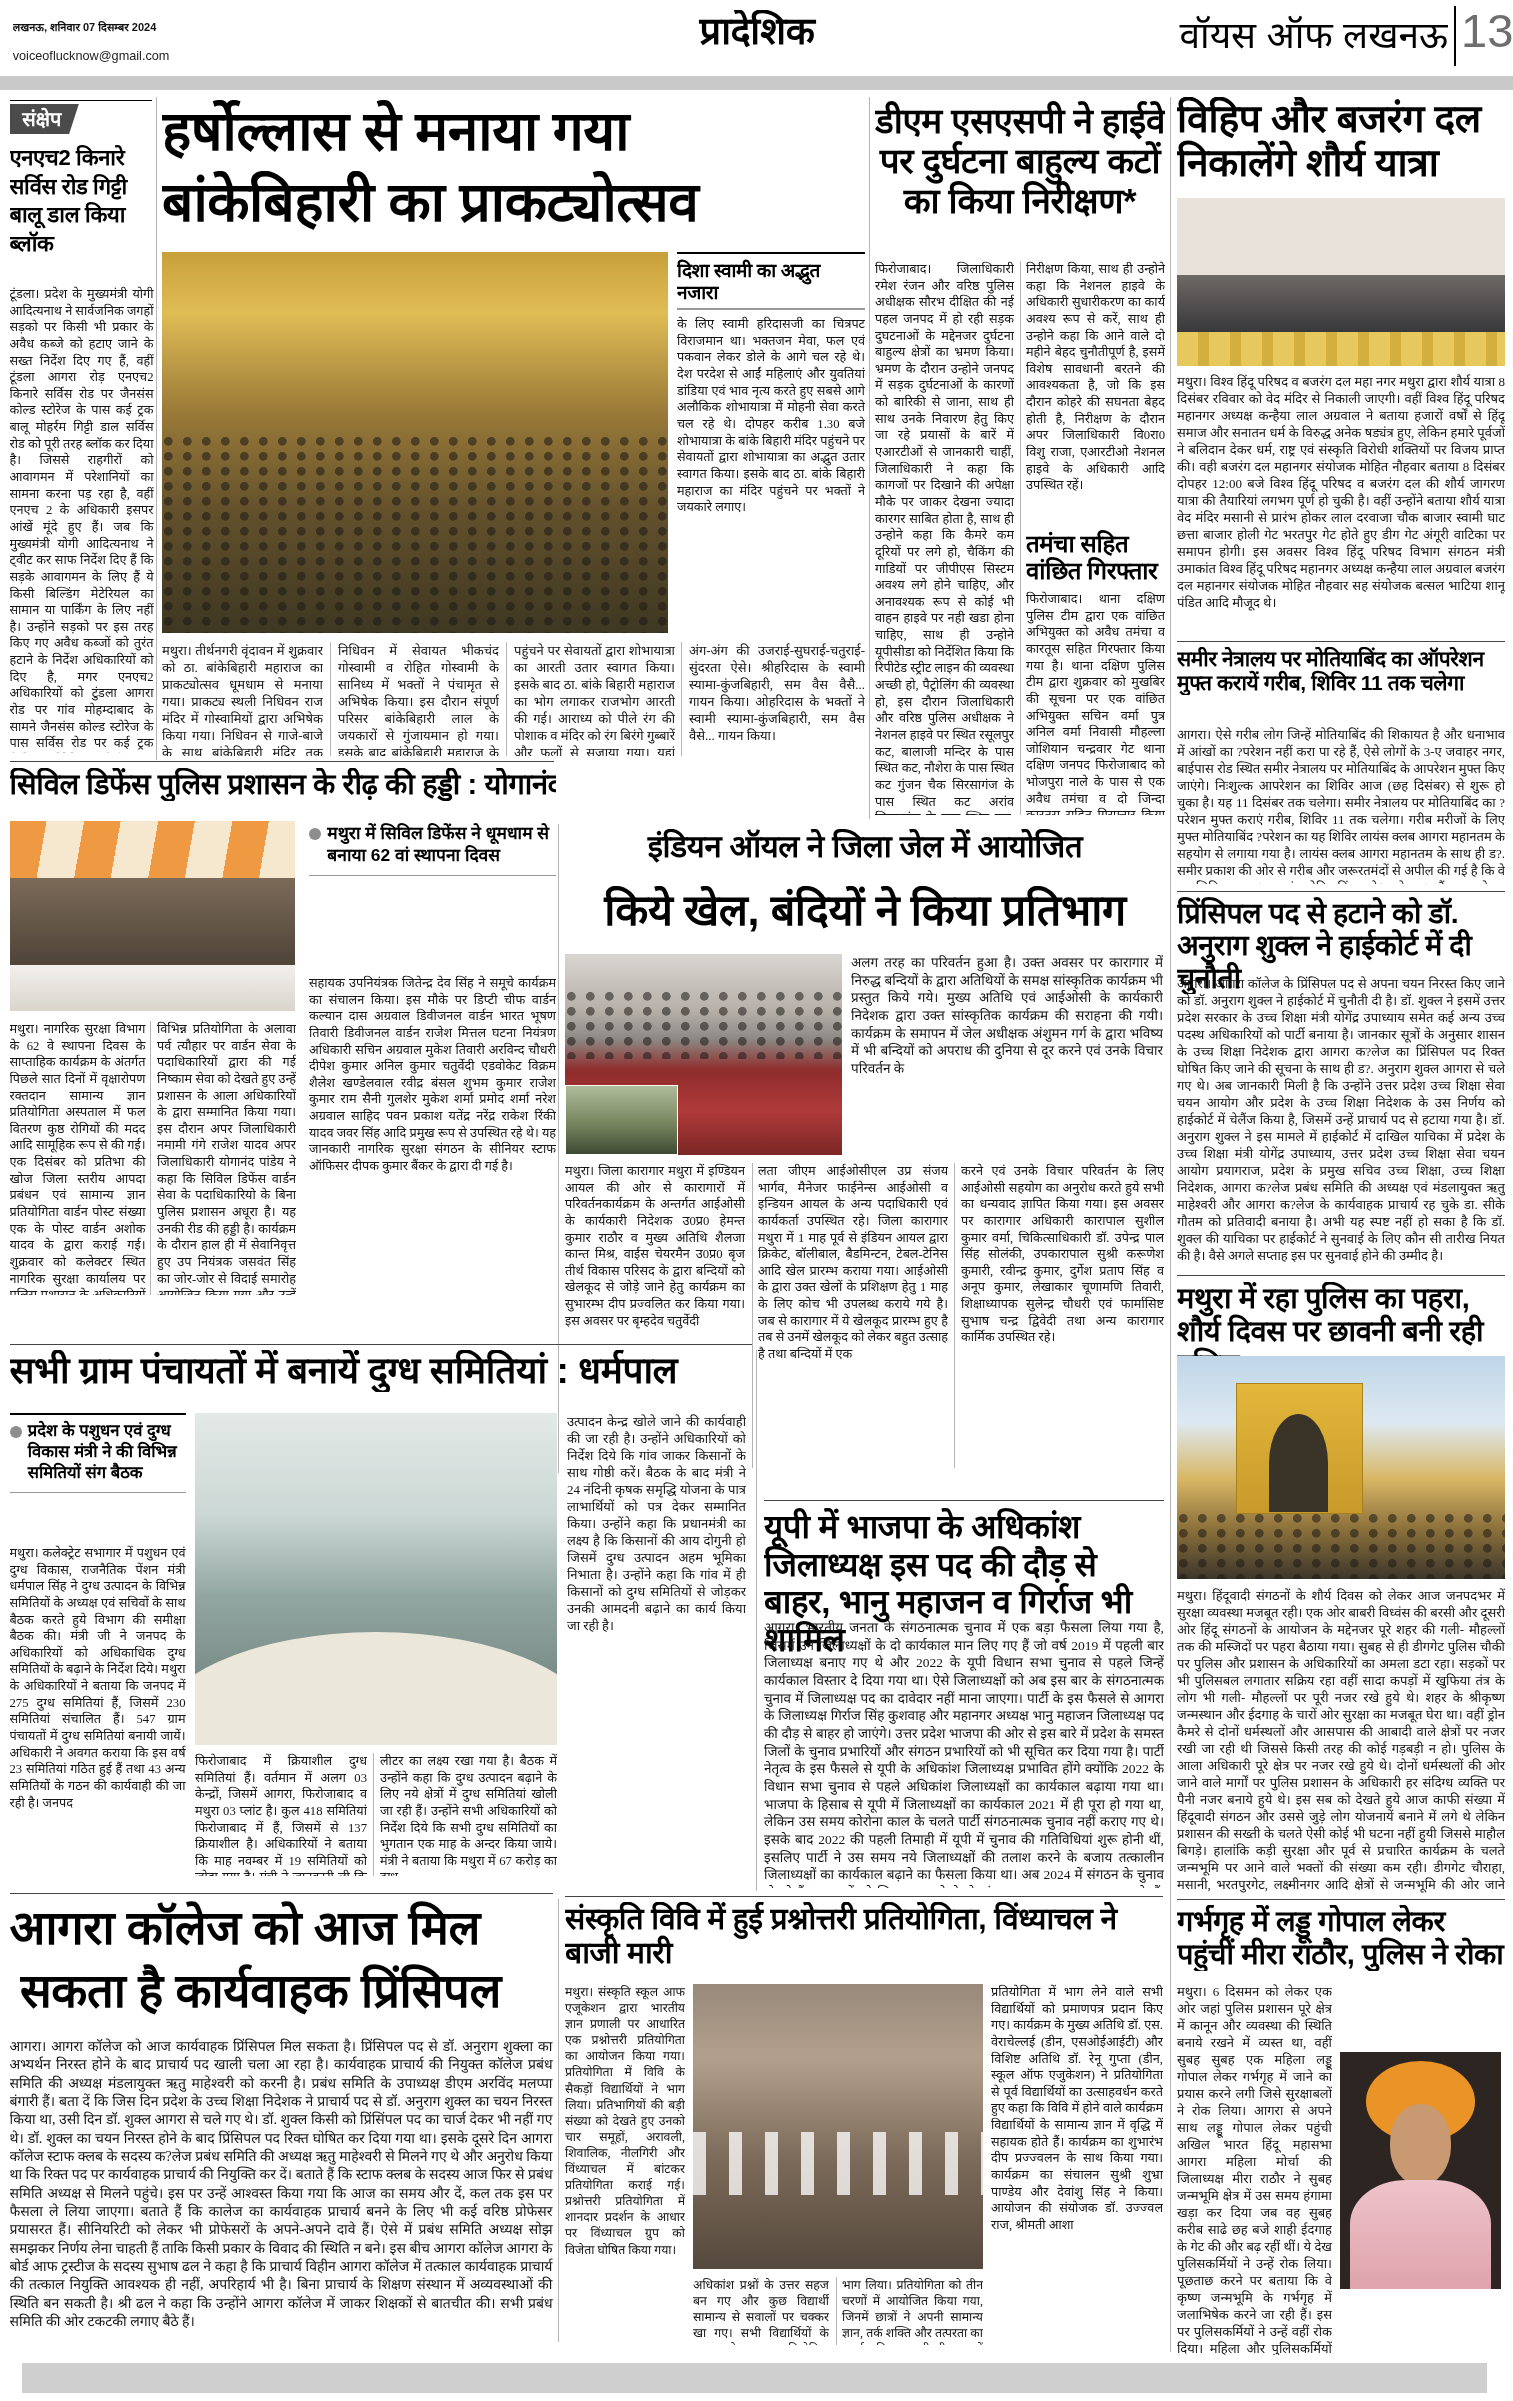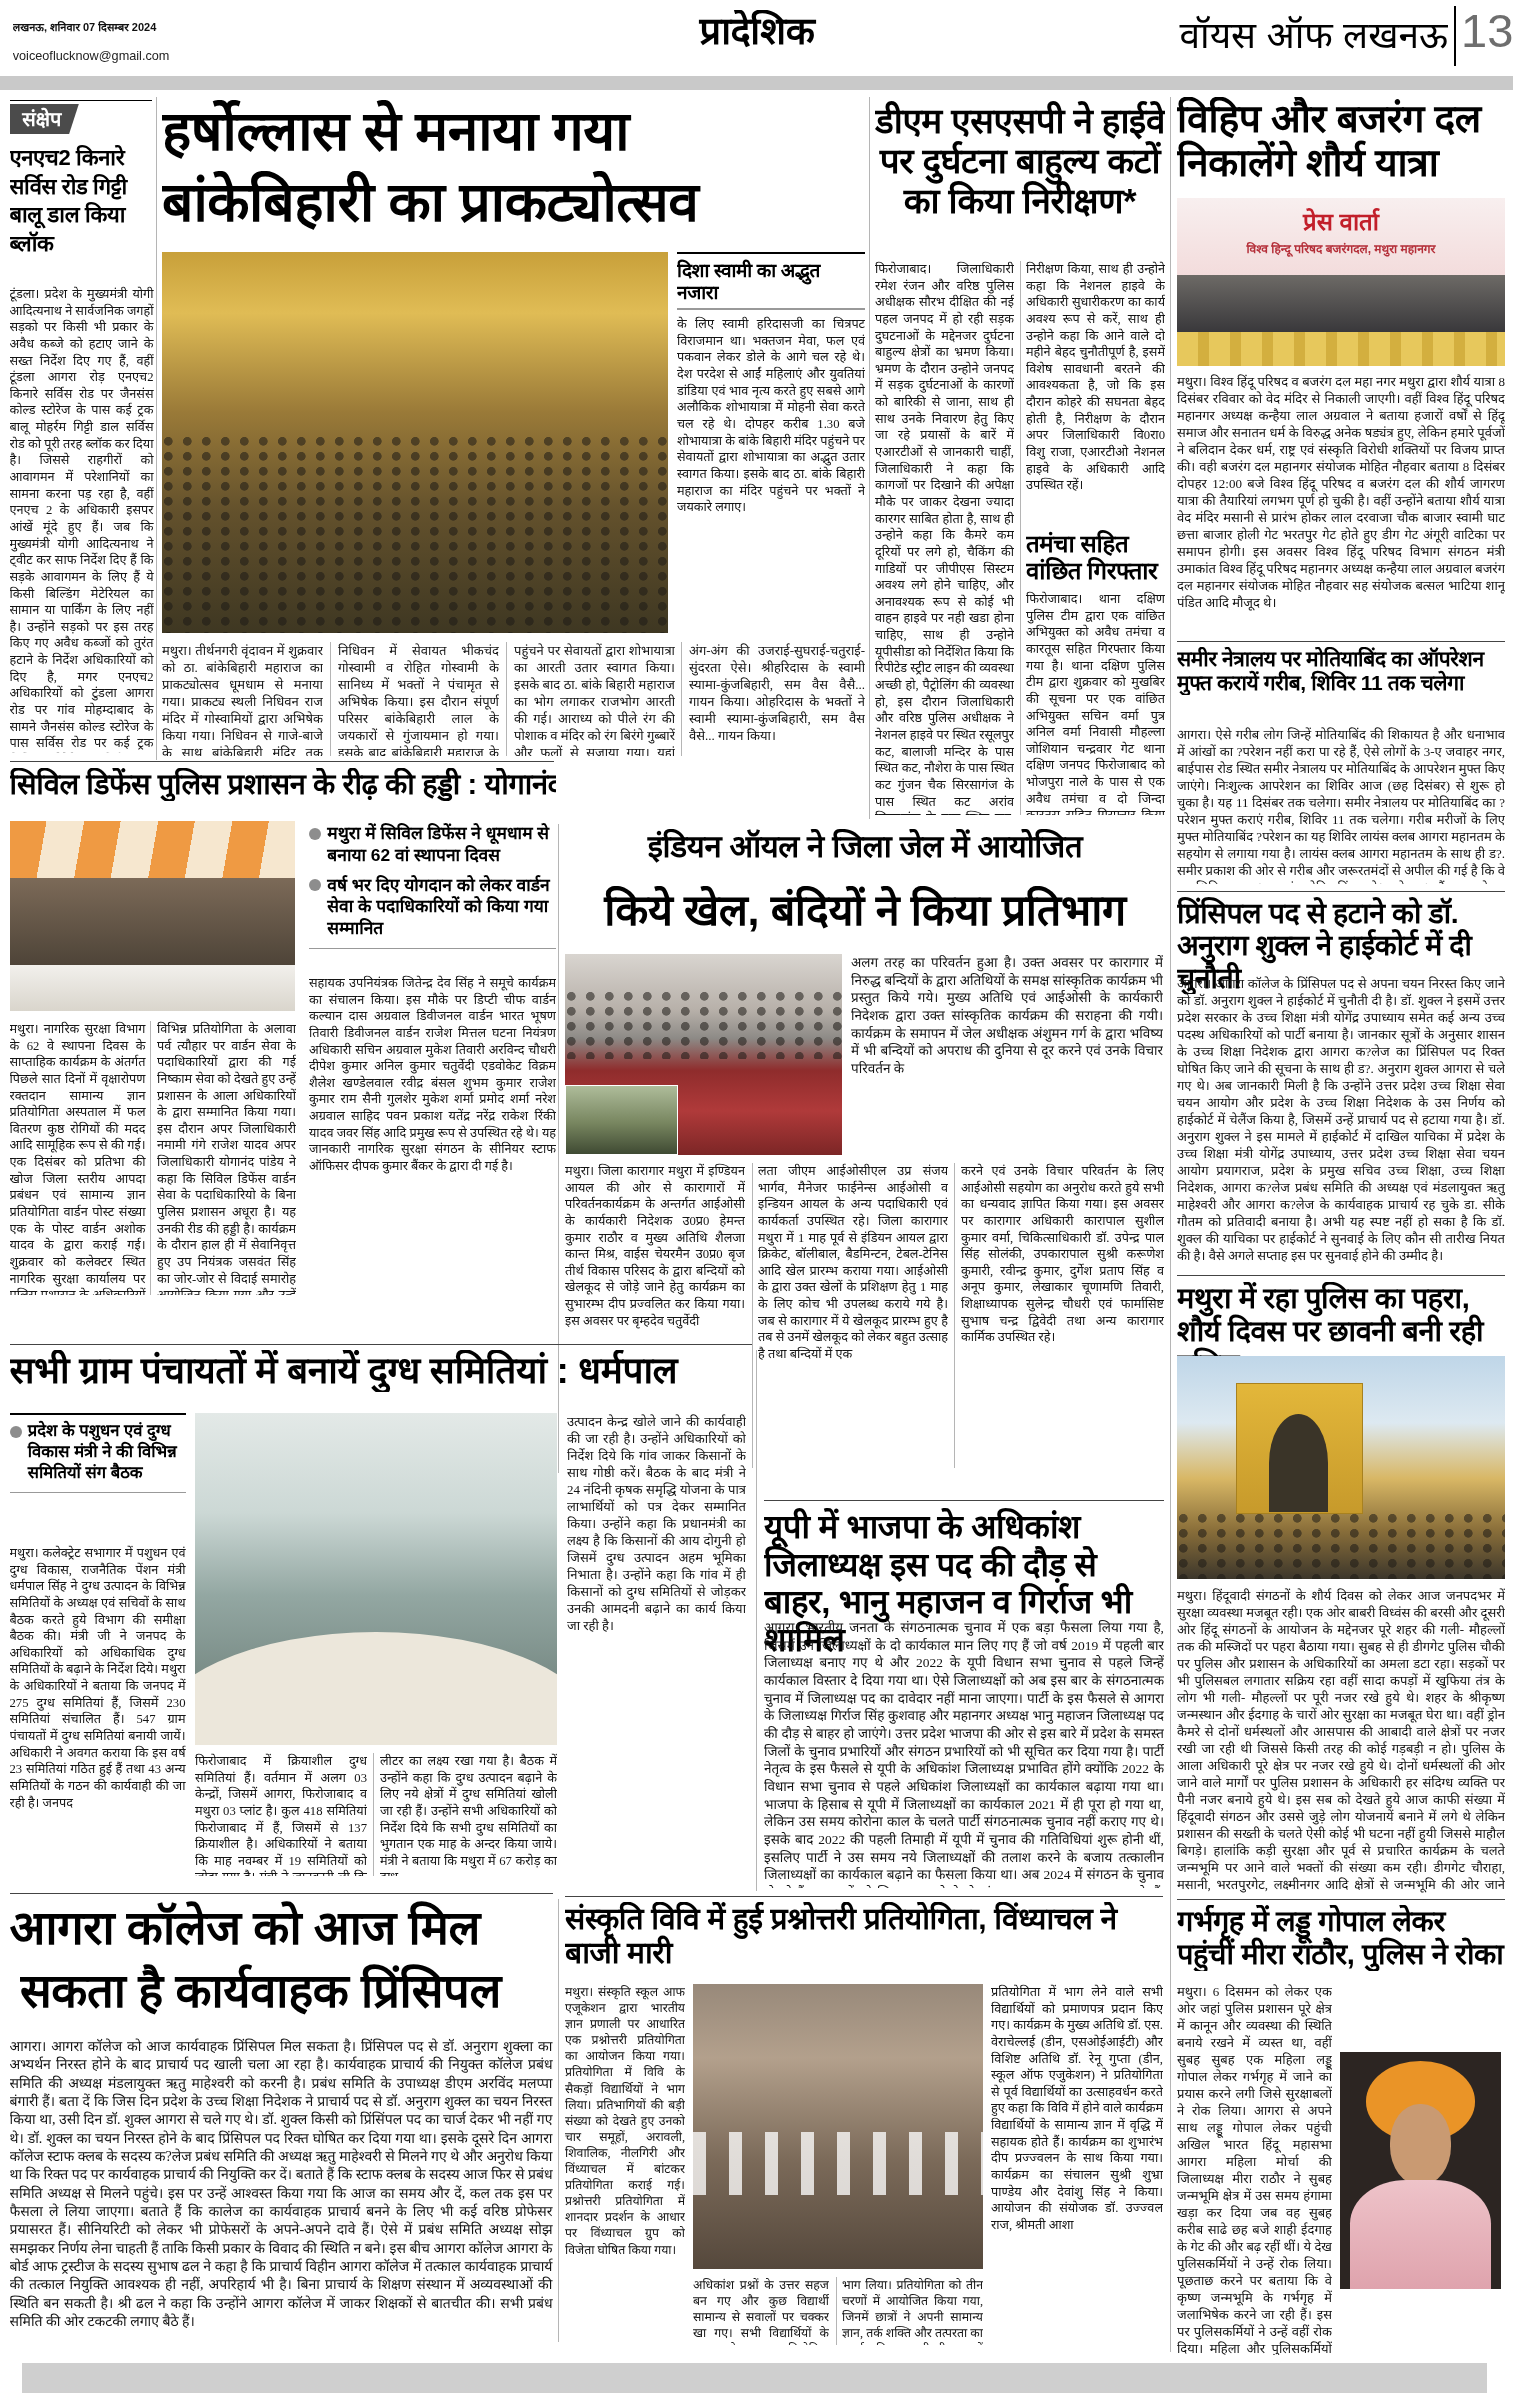--- a/index.html
+++ b/index.html
@@ -124,10 +124,6 @@
   <section>
     <h2 class="abs hl" style="left:1177px;top:97px;width:328px;font-size:39px;margin:0;">विहिप और बजरंग दल निकालेंगे शौर्य यात्रा</h2>
     <div class="photo" style="left:1177px;top:198px;width:328px;height:168px;background:#e9e2da;">
-      <div class="ph-press-banner">
-        <div class="press-t1">प्रेस वार्ता</div>
-        <div class="press-t2">विश्व हिन्दू परिषद बजरंगदल, मथुरा महानगर</div>
-      </div>
       <div class="ph-press-people"></div>
       <div class="ph-press-table"></div>
     </div>

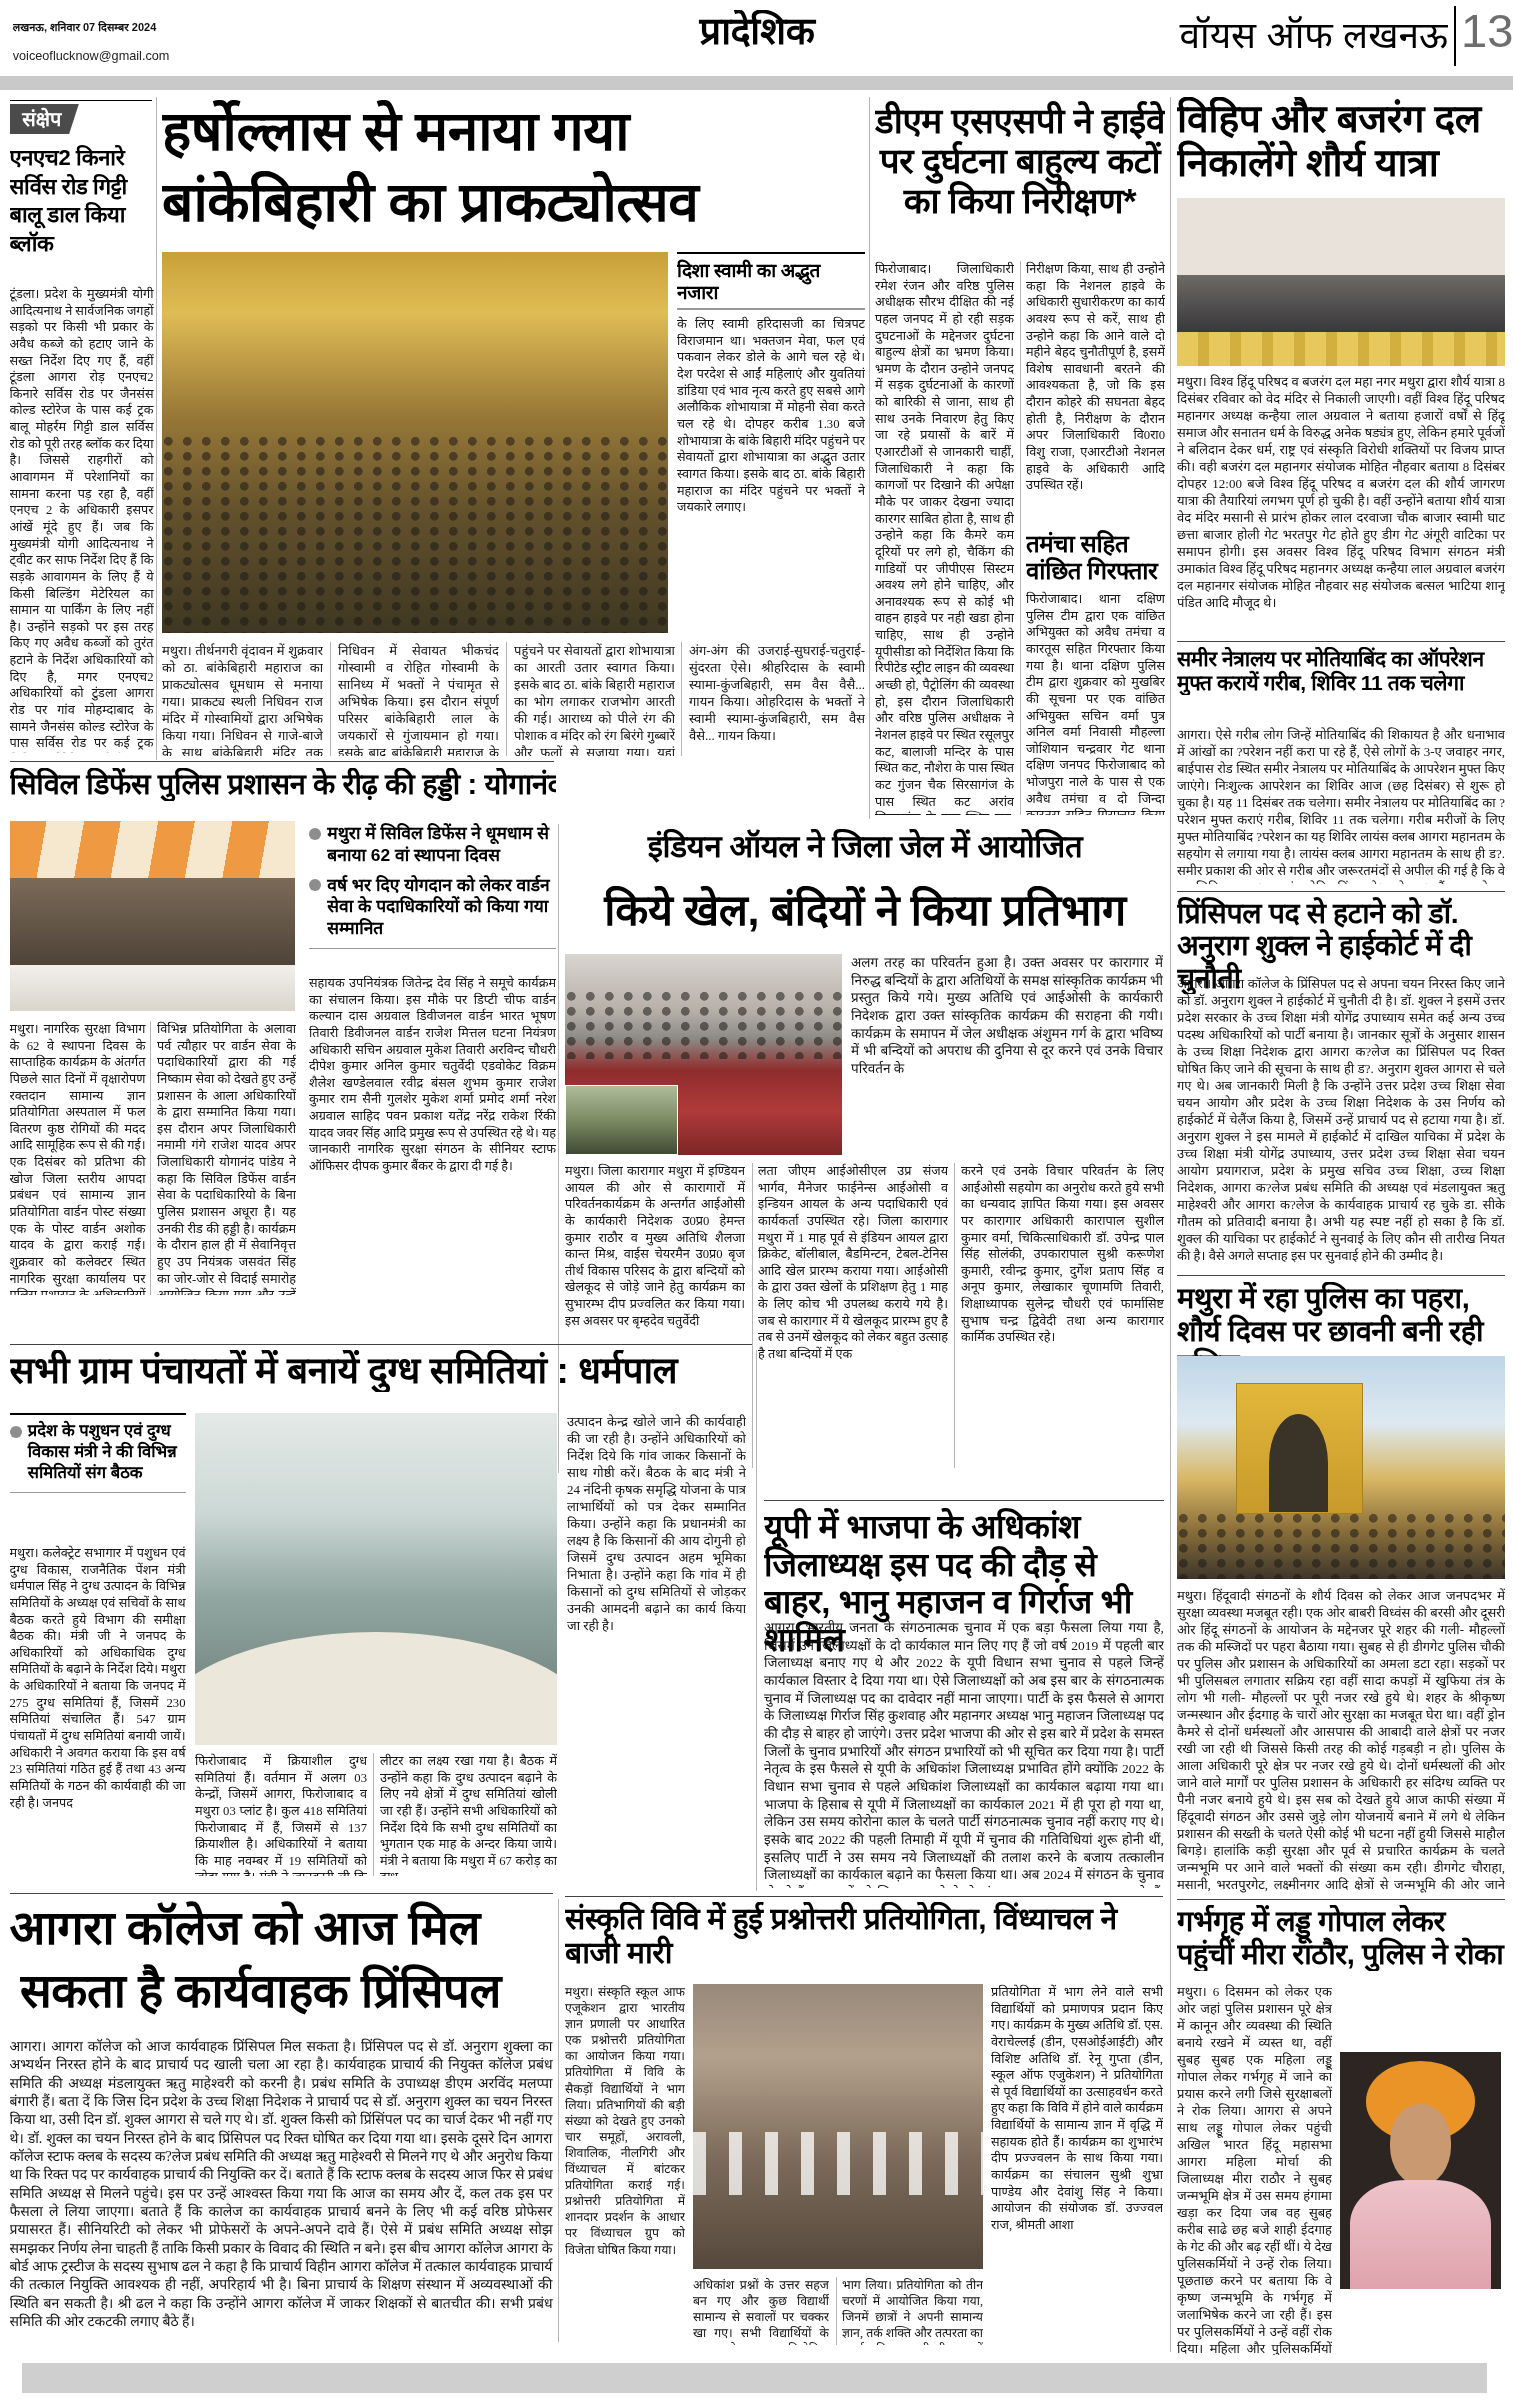--- a/index.html
+++ b/index.html
@@ -177,10 +177,6 @@
         <span class="dot"></span>
         <span class="bullet-txt">मथुरा में सिविल डिफेंस ने धूमधाम से बनाया 62 वां स्थापना दिवस</span>
       </div>
-      <div class="bullet-row">
-        <span class="dot"></span>
-        <span class="bullet-txt">वर्ष भर दिए योगदान को लेकर वार्डन सेवा के पदाधिकारियों को किया गया सम्मानित</span>
-      </div>
       <div class="gray-rule" style="margin:6.3px 0;"></div>
     </div>
     <div class="abs body-txt" style="left:309px;top:975px;width:247px;height:320px;font-size:12.7px;">सहायक उपनियंत्रक जितेन्द्र देव सिंह ने समूचे कार्यक्रम का संचालन किया। इस मौके पर डिप्टी चीफ वार्डन कल्यान दास अग्रवाल डिवीजनल वार्डन भारत भूषण तिवारी डिवीजनल वार्डन राजेश मित्तल घटना नियंत्रण अधिकारी सचिन अग्रवाल मुकेश तिवारी अरविन्द चौधरी दीपेश कुमार अनिल कुमार चतुर्वेदी एडवोकेट विक्रम शैलेश खण्डेलवाल रवीद्र बंसल शुभम कुमार राजेश कुमार राम सैनी गुलशेर मुकेश शर्मा प्रमोद शर्मा नरेश अग्रवाल साहिद पवन प्रकाश यतेंद्र नरेंद्र राकेश रिंकी यादव जवर सिंह आदि प्रमुख रूप से उपस्थित रहे थे। यह जानकारी नागरिक सुरक्षा संगठन के सीनियर स्टाफ ऑफिसर दीपक कुमार बैंकर के द्वारा दी गई है।</div>

